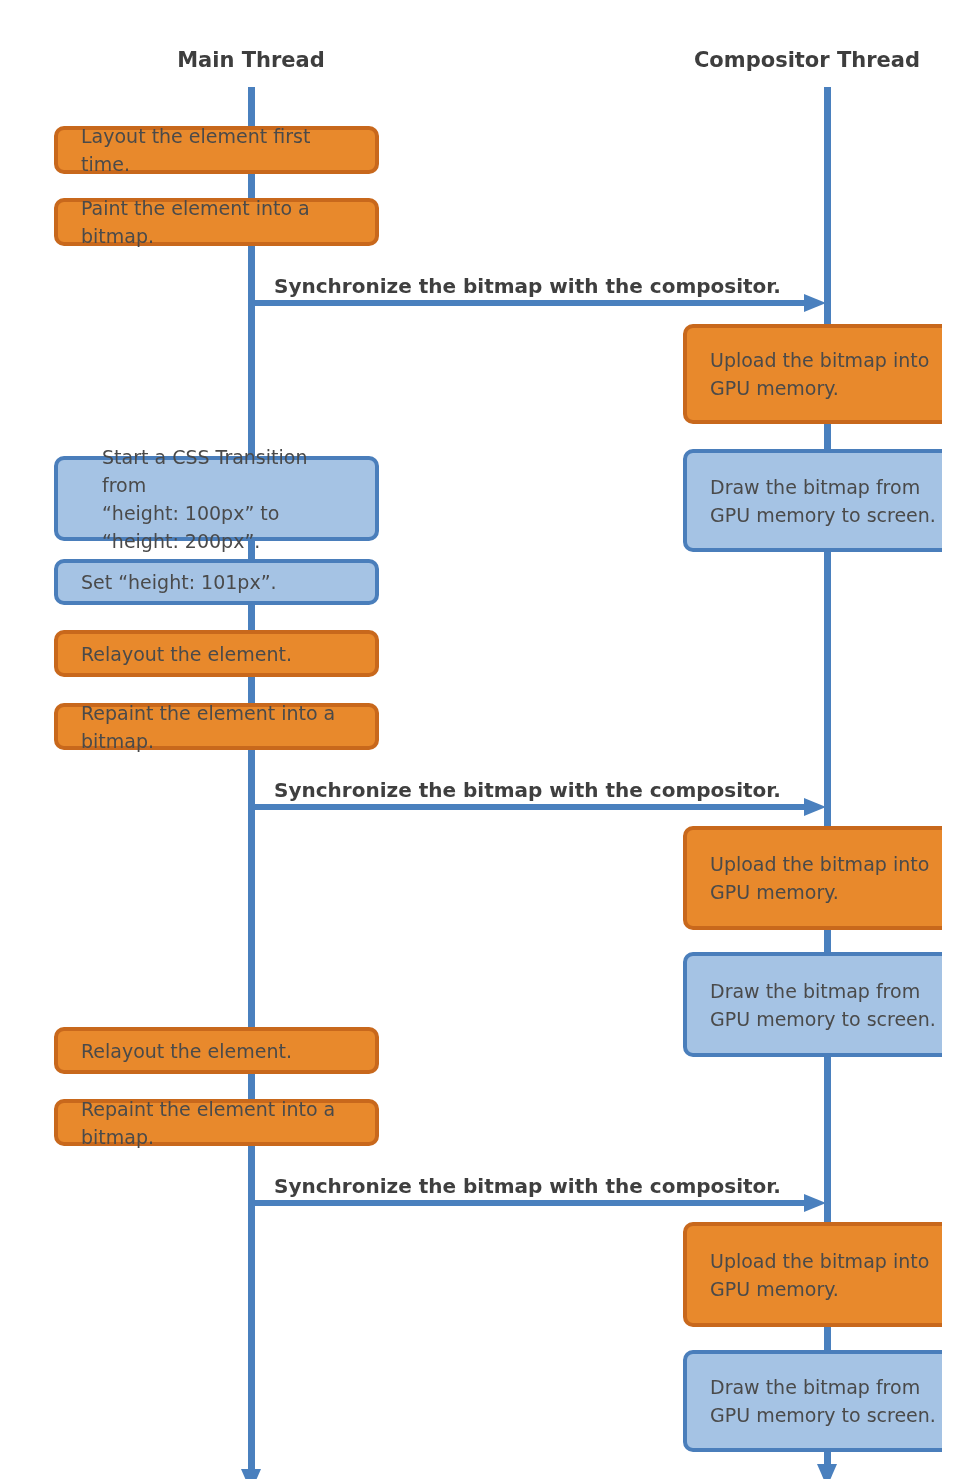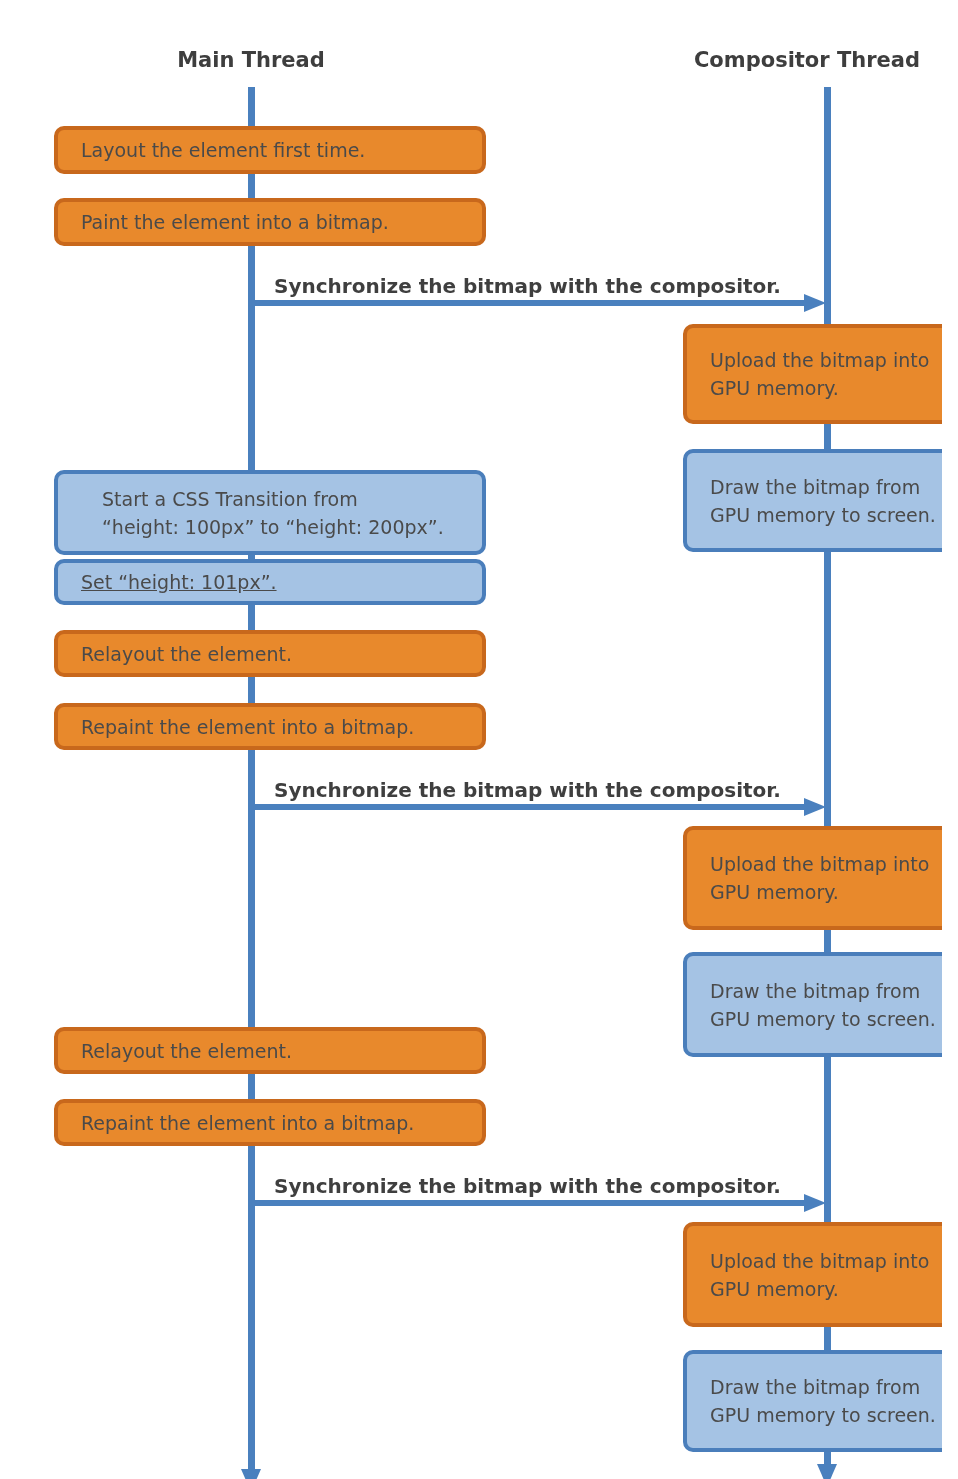--- a/index.html
+++ b/index.html
@@ -39,7 +39,7 @@
   .box span{white-space:pre-line;}
   .box.orange{background:var(--orange-fill);border-color:var(--orange-border);}
   .box.blue{background:var(--blue-fill);border-color:var(--blue-border);}
-  .left-box{left:22px;width:432px;}
+  .left-box{left:22px;width:325px;}
   .right-box{left:651px;width:313px;}
 </style>
 </head>

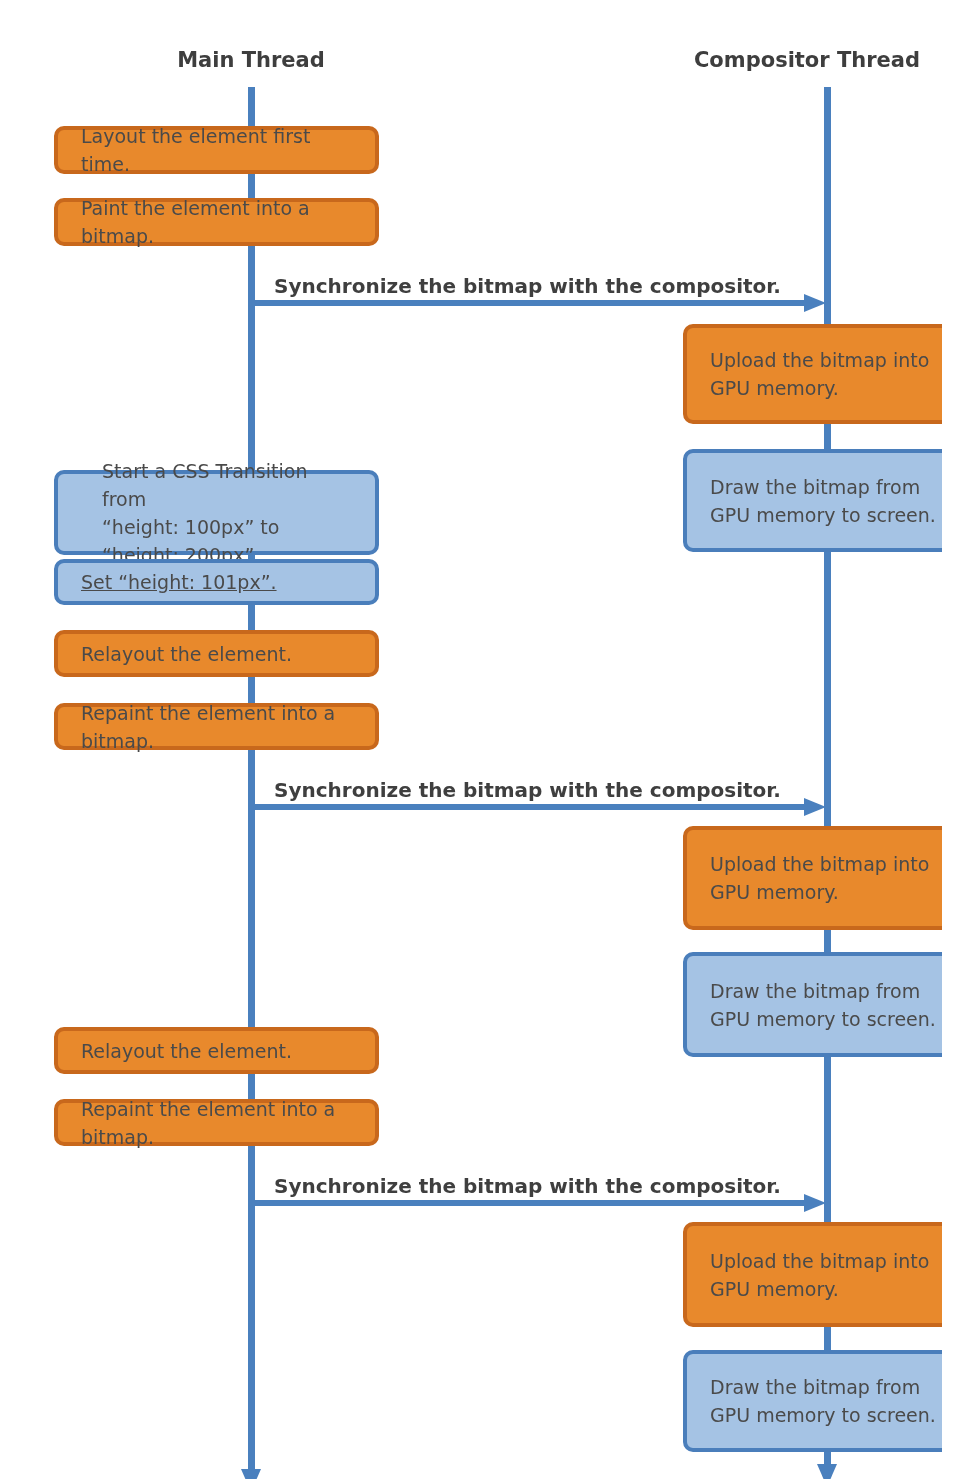--- a/index.html
+++ b/index.html
@@ -73,7 +73,7 @@
   <div class="box orange left-box" style="top:166px;height:48px;">
       <span>Paint the element into a bitmap.</span>
     </div>
-  <div class="box blue left-box" style="top:438px;height:85px;padding-left:36px;">
+  <div class="box blue left-box" style="top:424px;height:85px;padding-left:36px;">
       <span>Start a CSS Transition from
 “height: 100px” to “height: 200px”.</span>
     </div>

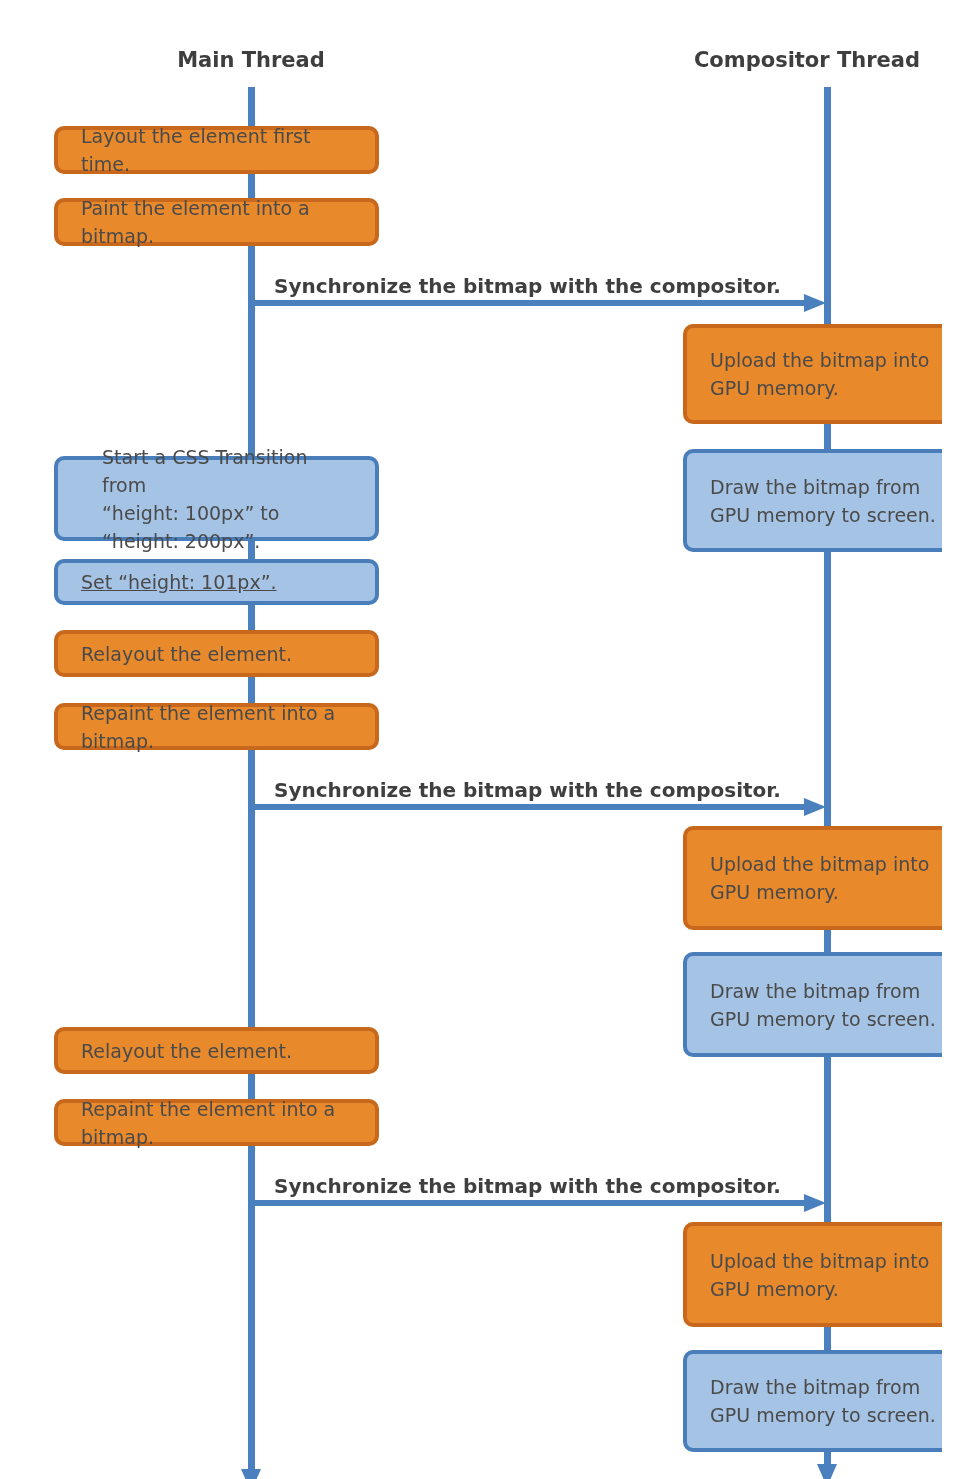--- a/index.html
+++ b/index.html
@@ -77,7 +77,7 @@
       <span>Start a CSS Transition from
 “height: 100px” to “height: 200px”.</span>
     </div>
-  <div class="box blue left-box" style="top:527px;height:46px;text-decoration:underline;">
+  <div class="box blue left-box" style="top:527px;height:46px;">
       <span>Set “height: 101px”.</span>
     </div>
   <div class="box orange left-box" style="top:598px;height:47px;">

